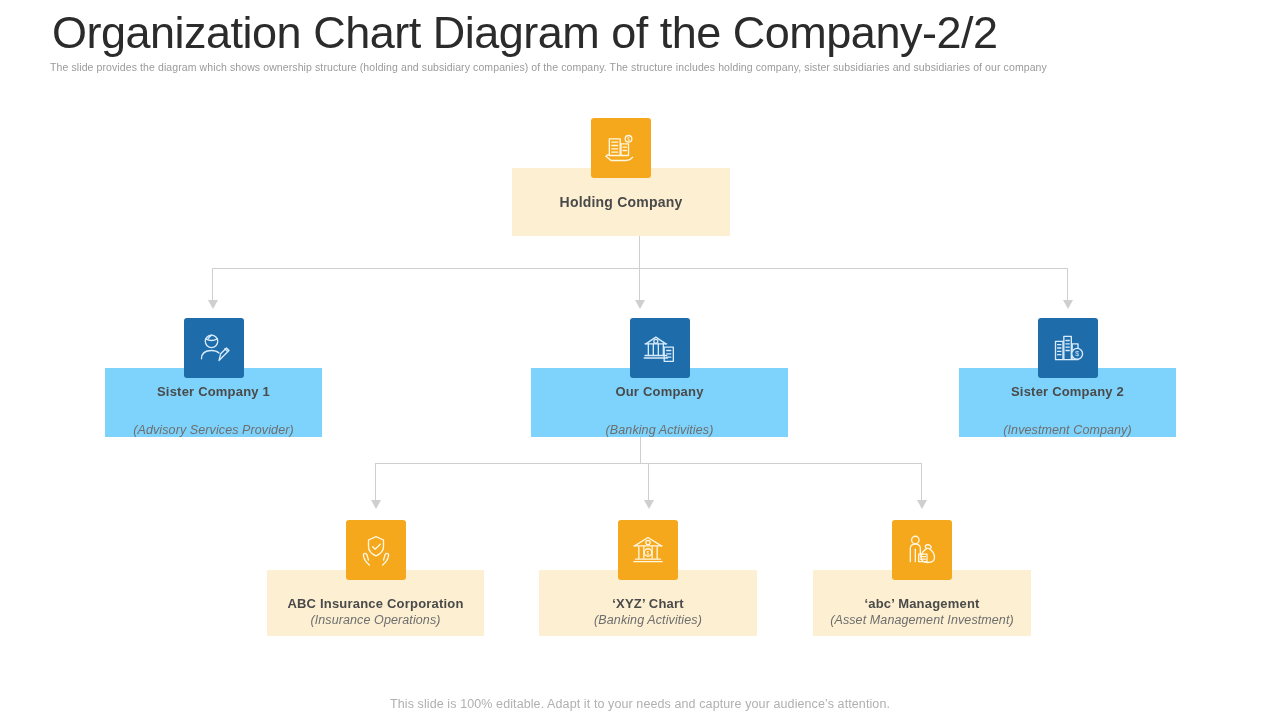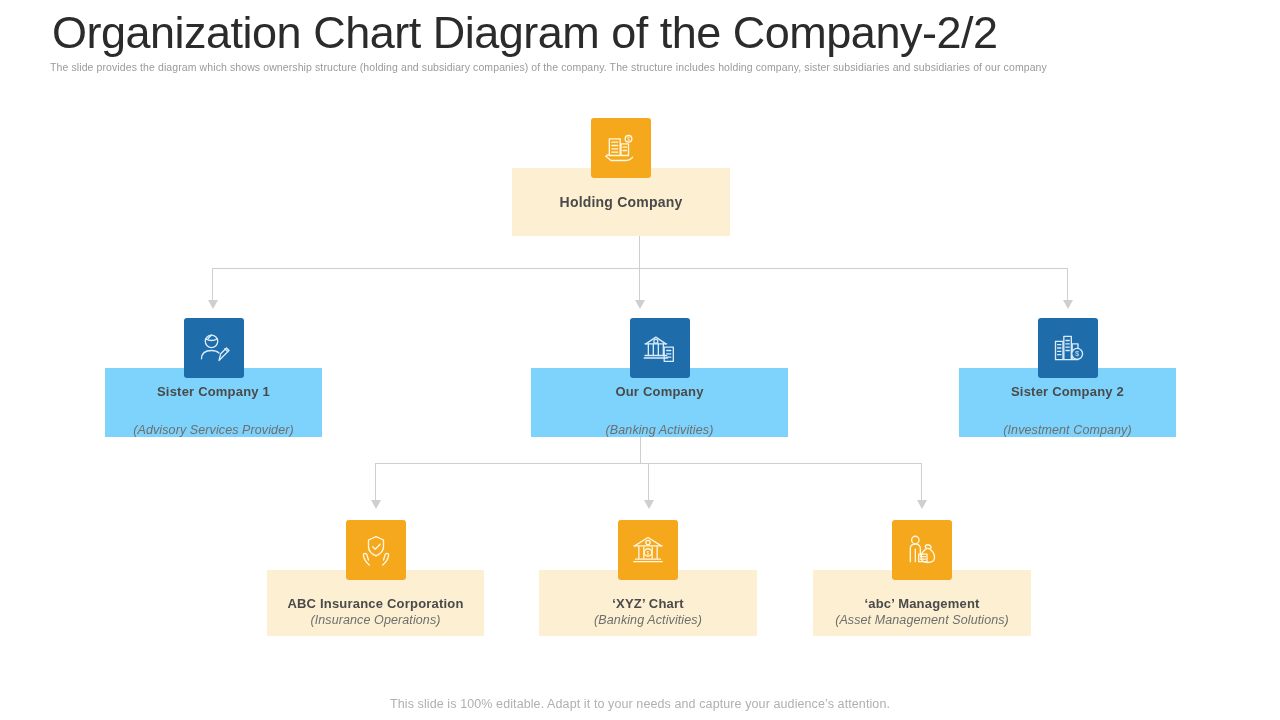--- a/index.html
+++ b/index.html
@@ -241,7 +241,7 @@
 <div class="node cream" id="abcmgmt">
   <div class="panel">
     <div class="name">‘abc’ Management</div>
-    <div class="sub">(Asset Management Solutions)</div>
+    <div class="sub">(Asset Management Investment)</div>
   </div>
   <div class="tile tile-orange">
     <svg width="40" height="40" viewBox="0 0 48 48" fill="none" stroke="#fff7e2" stroke-width="1.6" stroke-linecap="round" stroke-linejoin="round">

